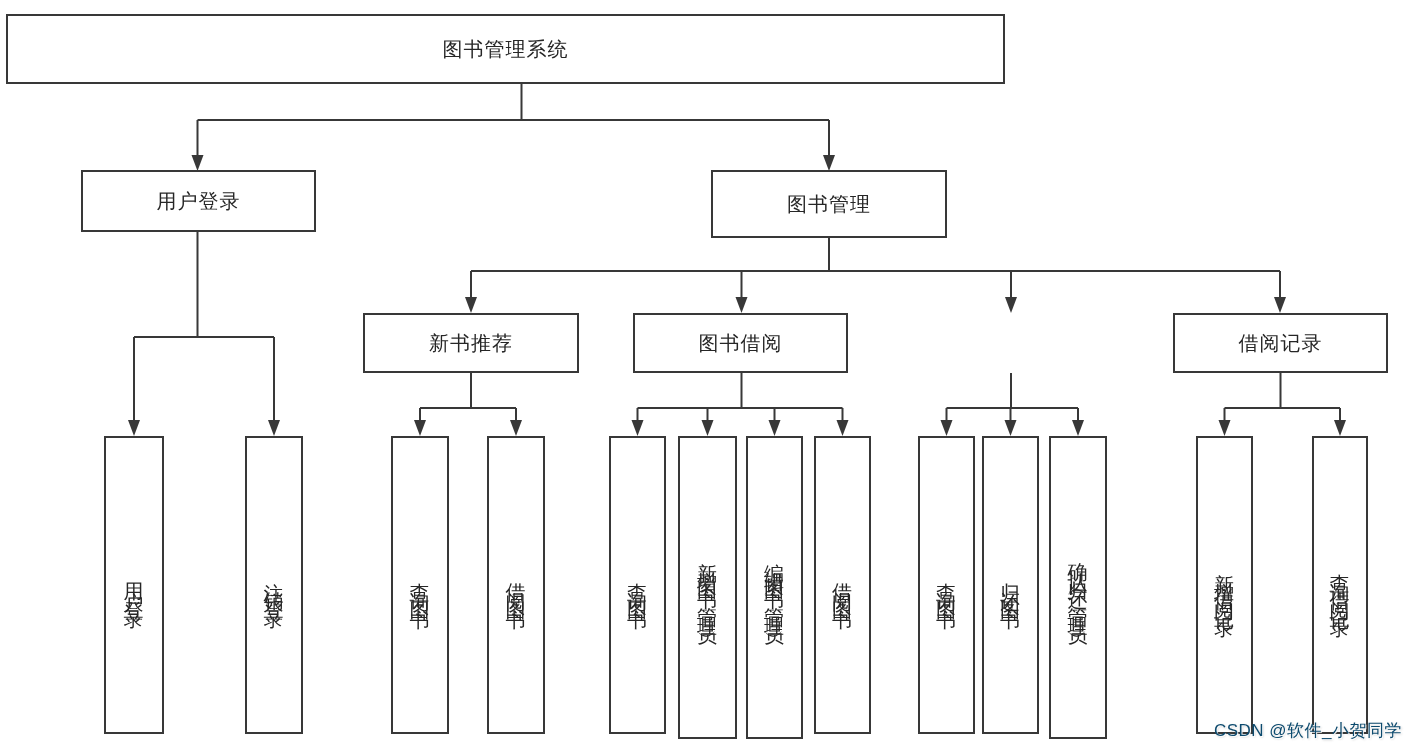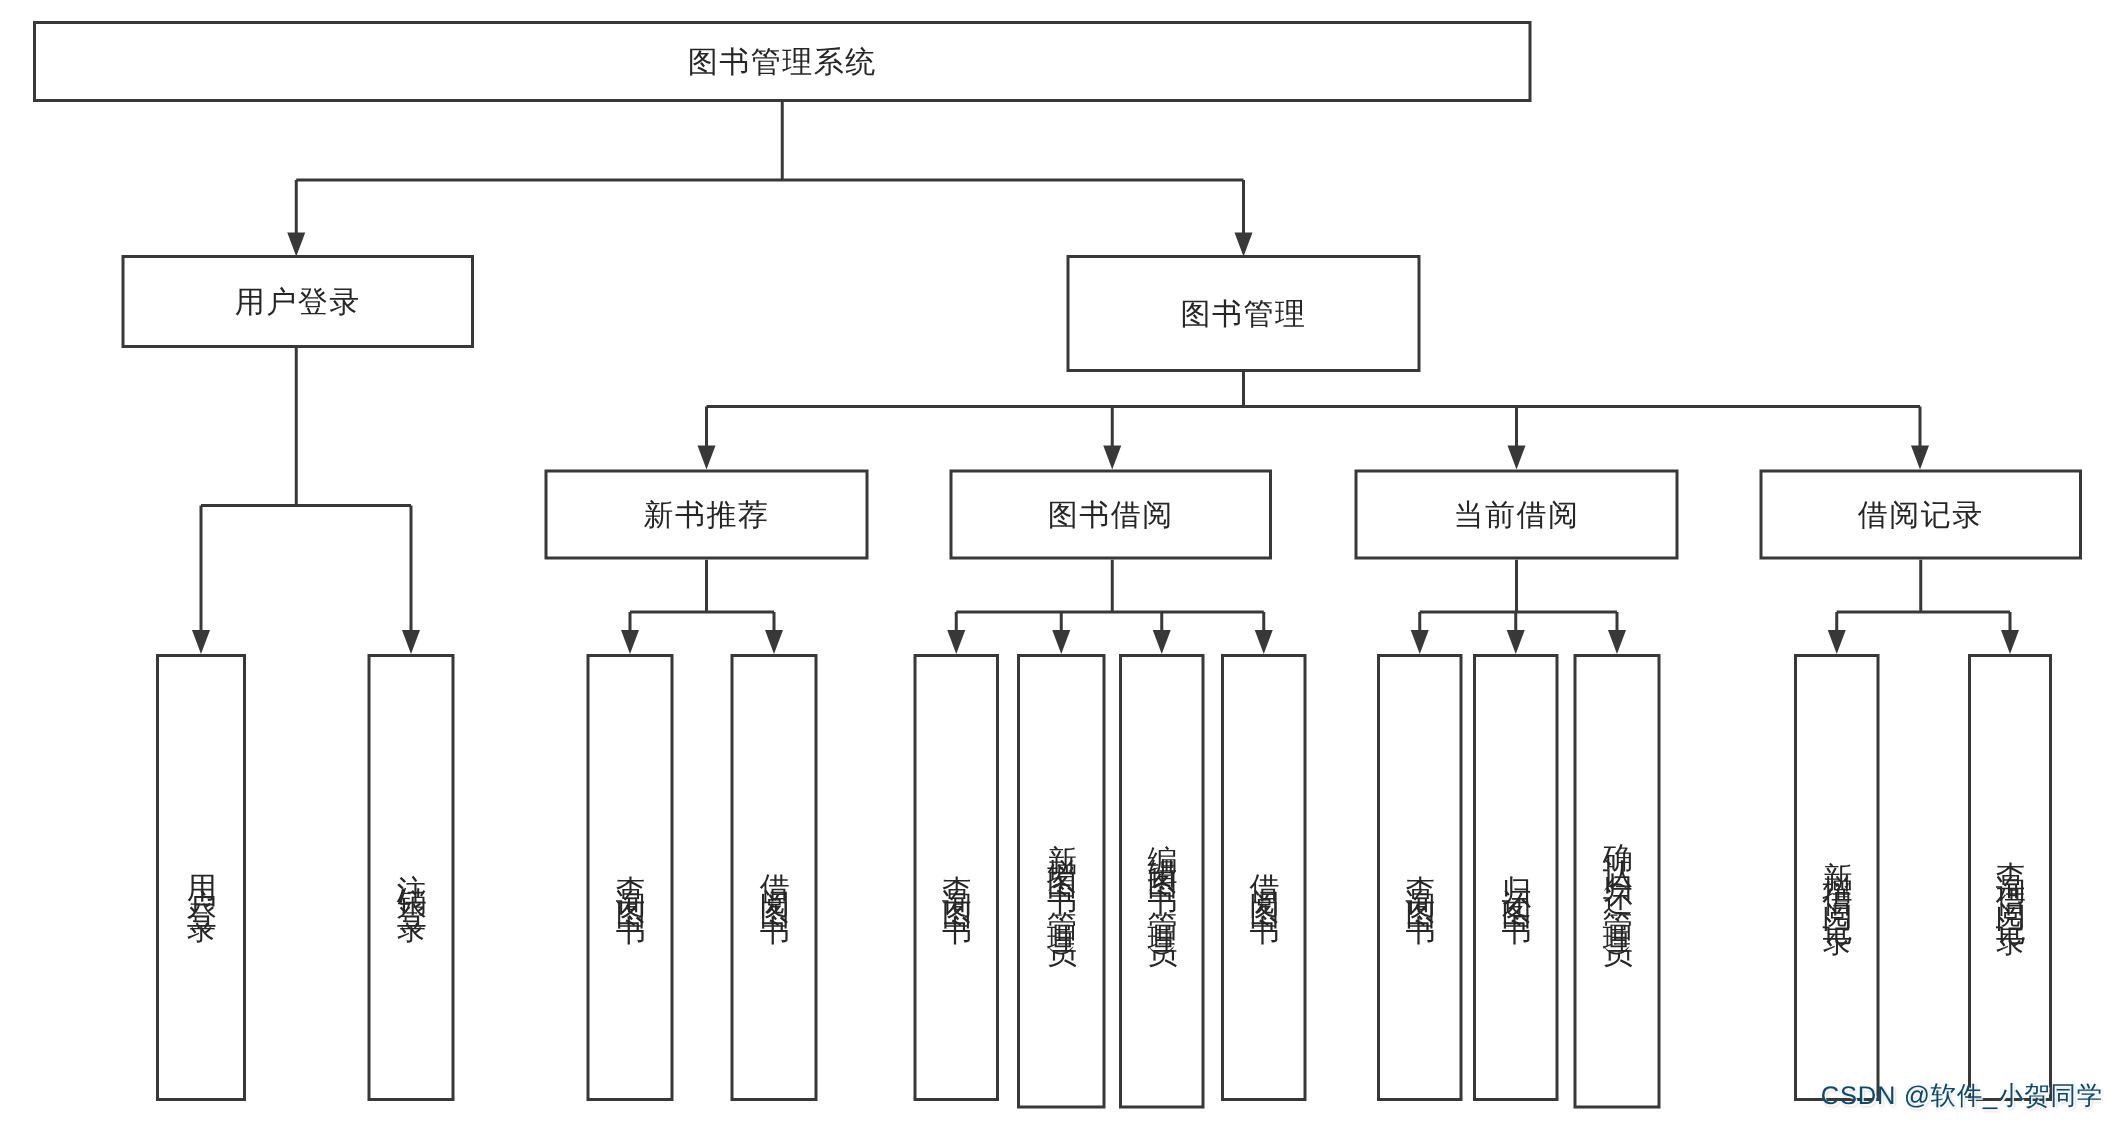--- a/index.html
+++ b/index.html
@@ -90,7 +90,7 @@
       M1334 420 H1346 L1340 436 Z"></path>
   </svg>
 
-  <div class="box" style="left:22px;top:14px;width:999px;height:54px">图书管理系统</div>
+  <div class="box" style="left:6px;top:14px;width:999px;height:70px">图书管理系统</div>
 
   <div class="box" style="left:81px;top:170px;width:235px;height:62px">用户登录</div>
   <div class="box" style="left:711px;top:170px;width:236px;height:78px">图书管理</div>

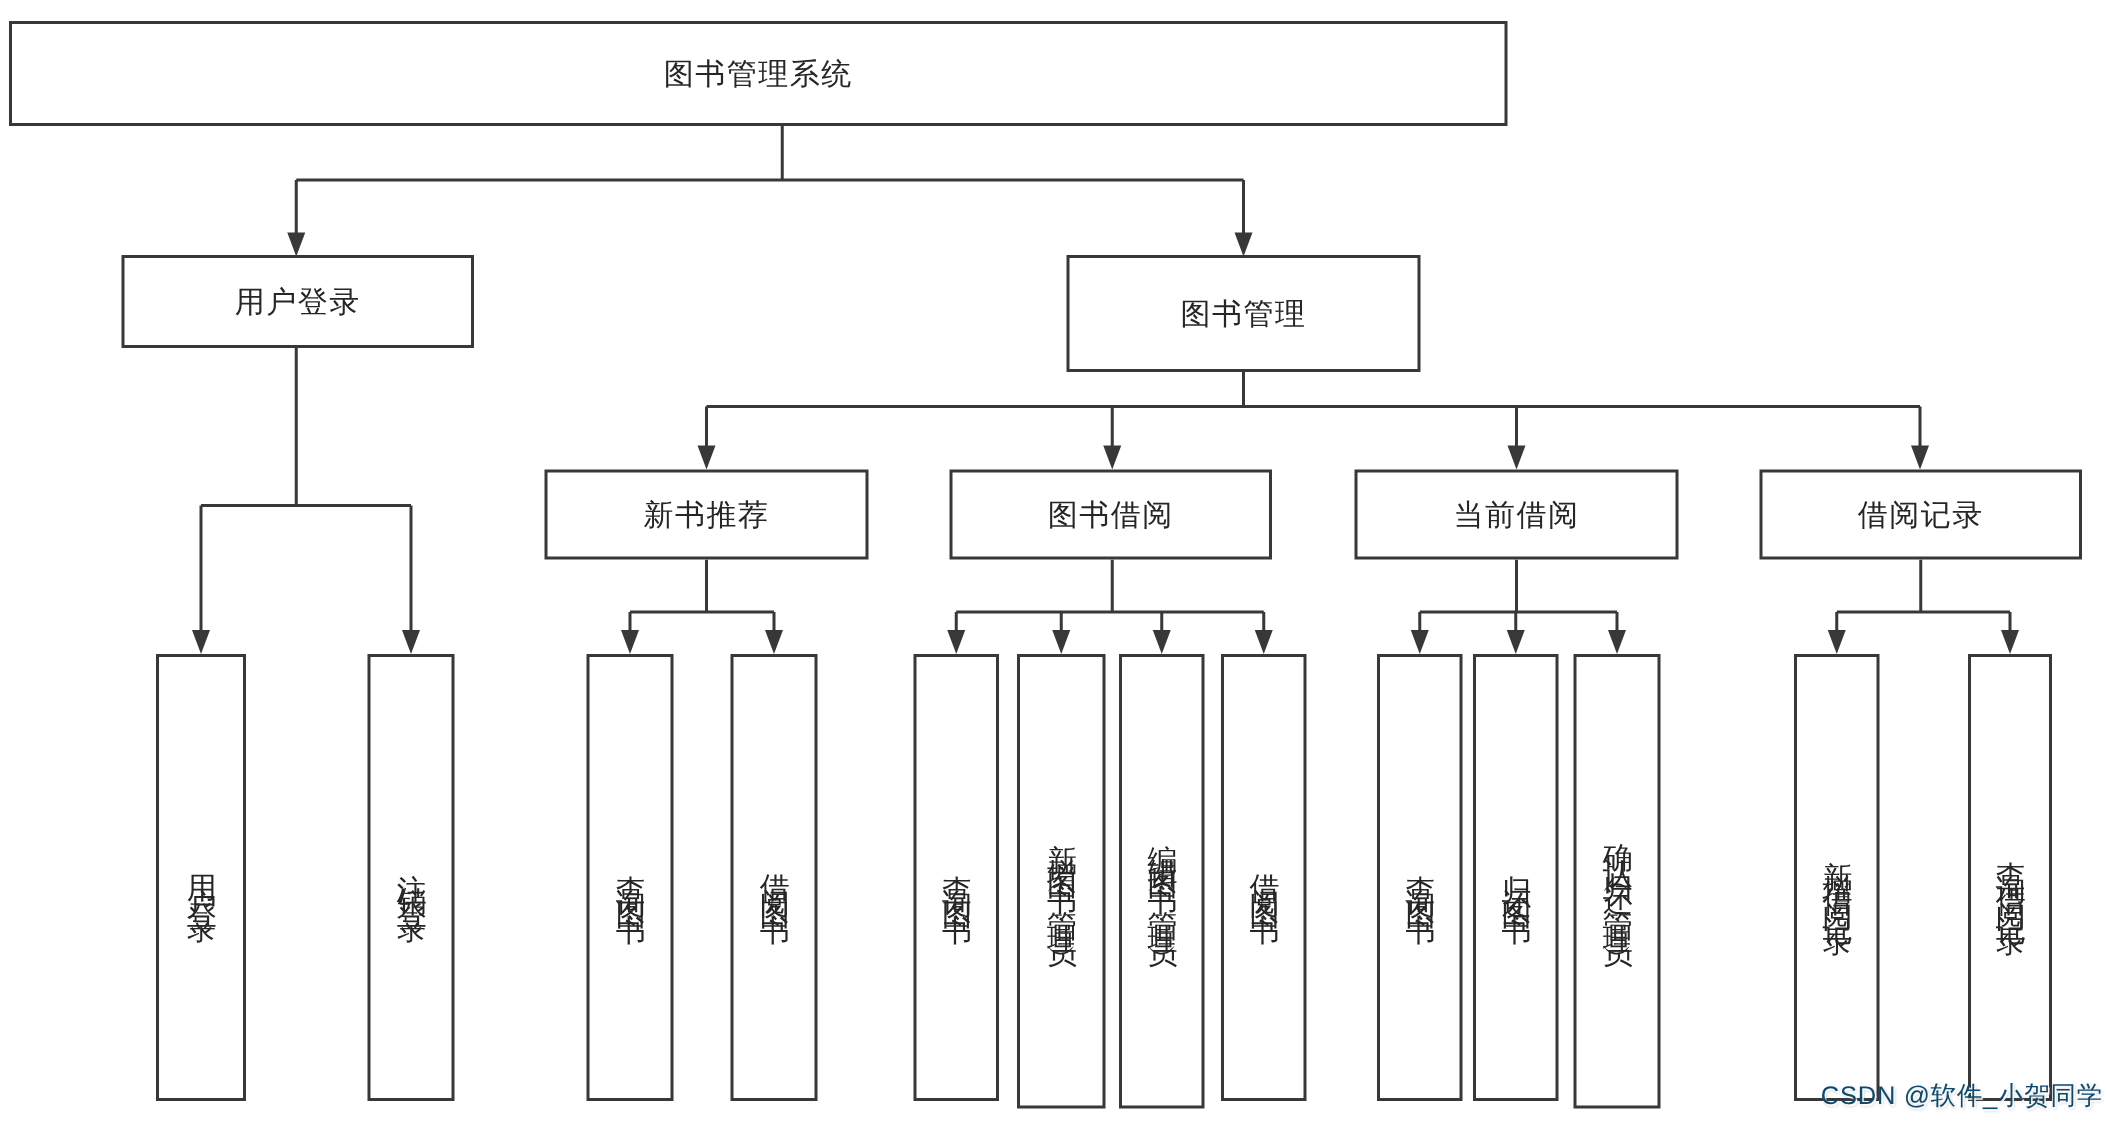--- a/index.html
+++ b/index.html
@@ -93,7 +93,7 @@
   <div class="box" style="left:6px;top:14px;width:999px;height:70px">图书管理系统</div>
 
   <div class="box" style="left:81px;top:170px;width:235px;height:62px">用户登录</div>
-  <div class="box" style="left:711px;top:170px;width:236px;height:78px">图书管理</div>
+  <div class="box" style="left:711px;top:170px;width:236px;height:68px">图书管理</div>
 
   <div class="box" style="left:363px;top:313px;width:216px;height:60px">新书推荐</div>
   <div class="box" style="left:633px;top:313px;width:215px;height:60px">图书借阅</div>

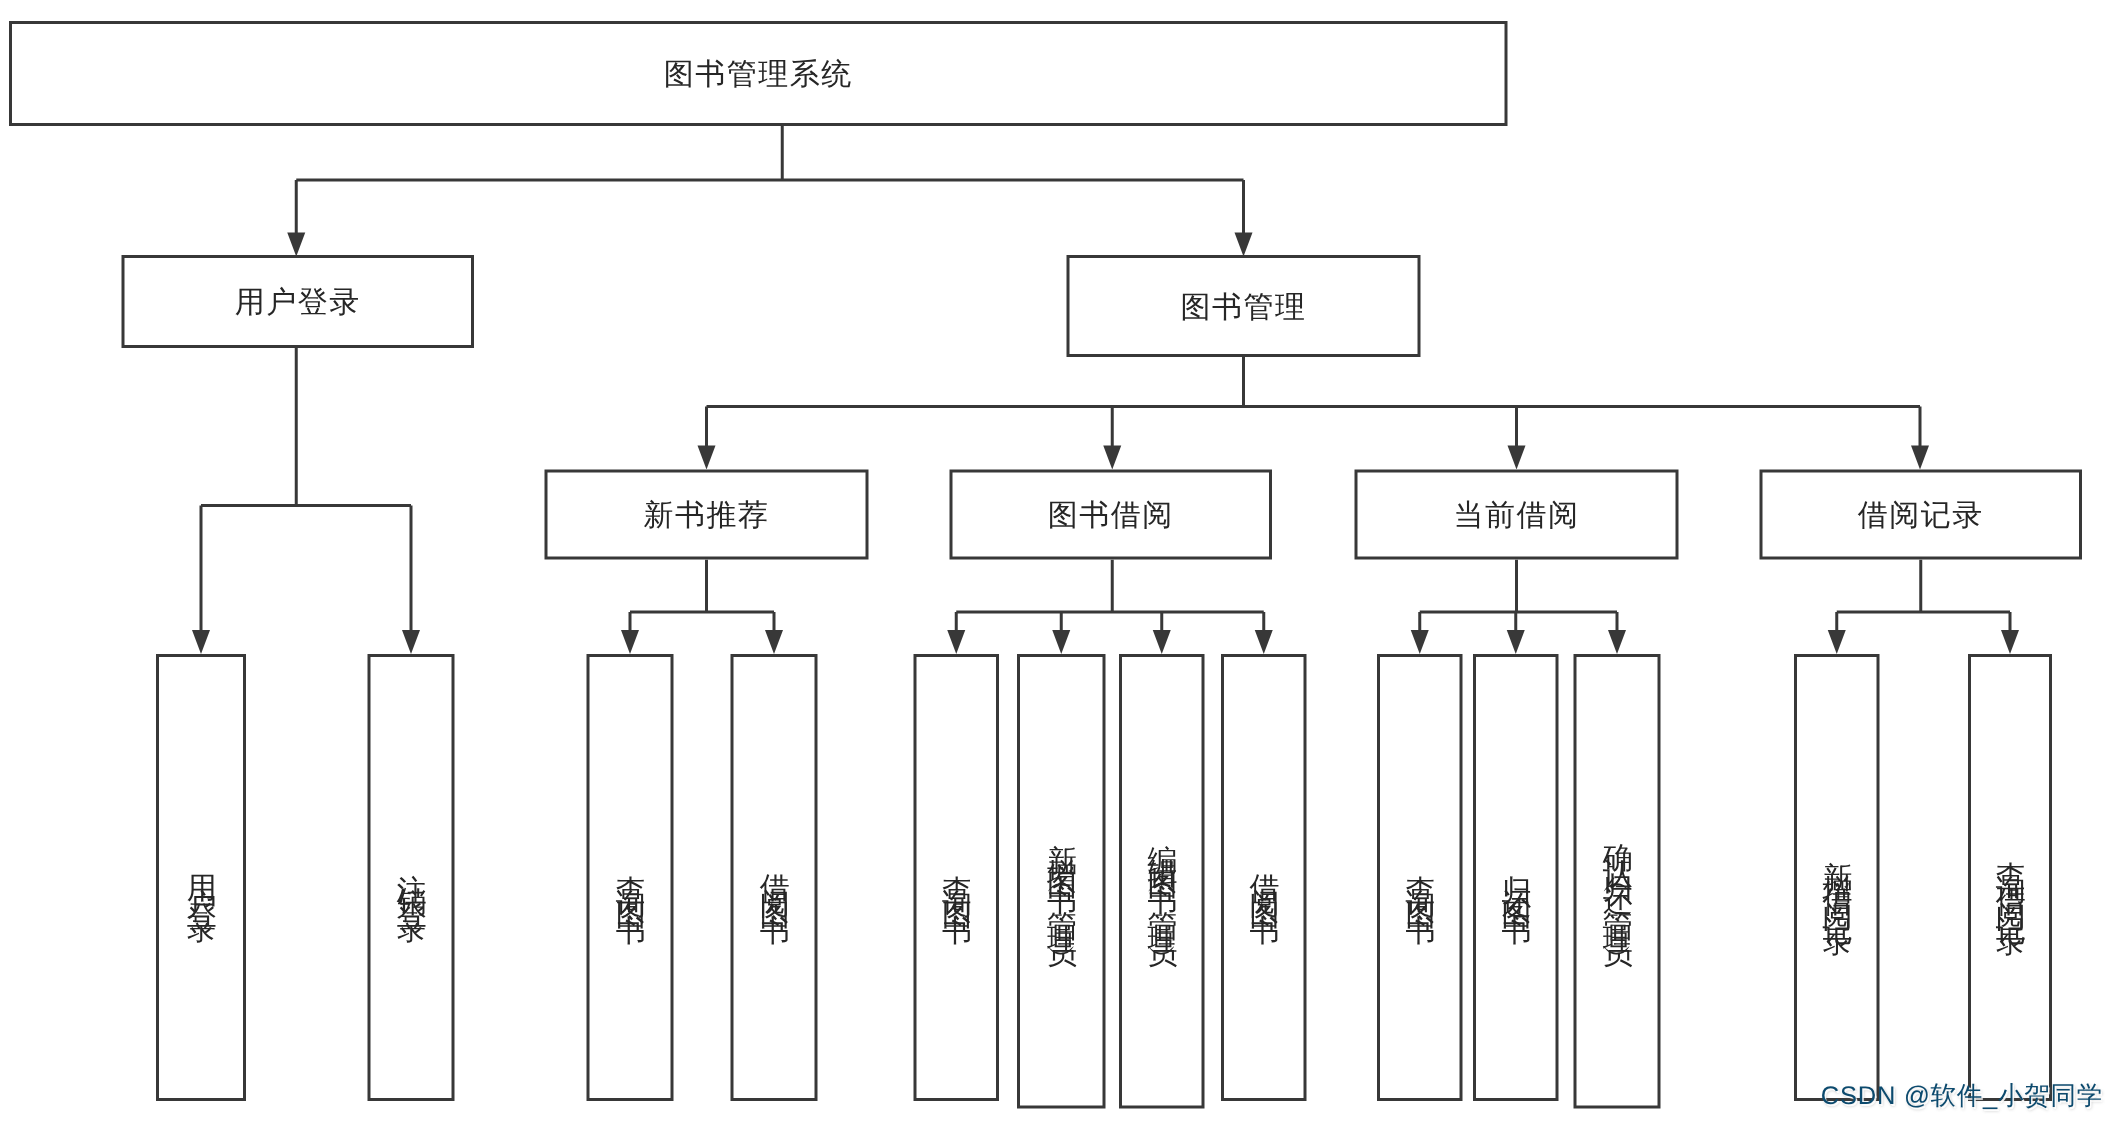--- a/index.html
+++ b/index.html
@@ -97,7 +97,6 @@
 
   <div class="box" style="left:363px;top:313px;width:216px;height:60px">新书推荐</div>
   <div class="box" style="left:633px;top:313px;width:215px;height:60px">图书借阅</div>
-  <div class="box" style="left:903px;top:313px;width:216px;height:60px">当前借阅</div>
   <div class="box" style="left:1173px;top:313px;width:215px;height:60px">借阅记录</div>
 
   <div class="box v" style="left:104px;top:436px;width:60px;height:298px">用户登录</div>

